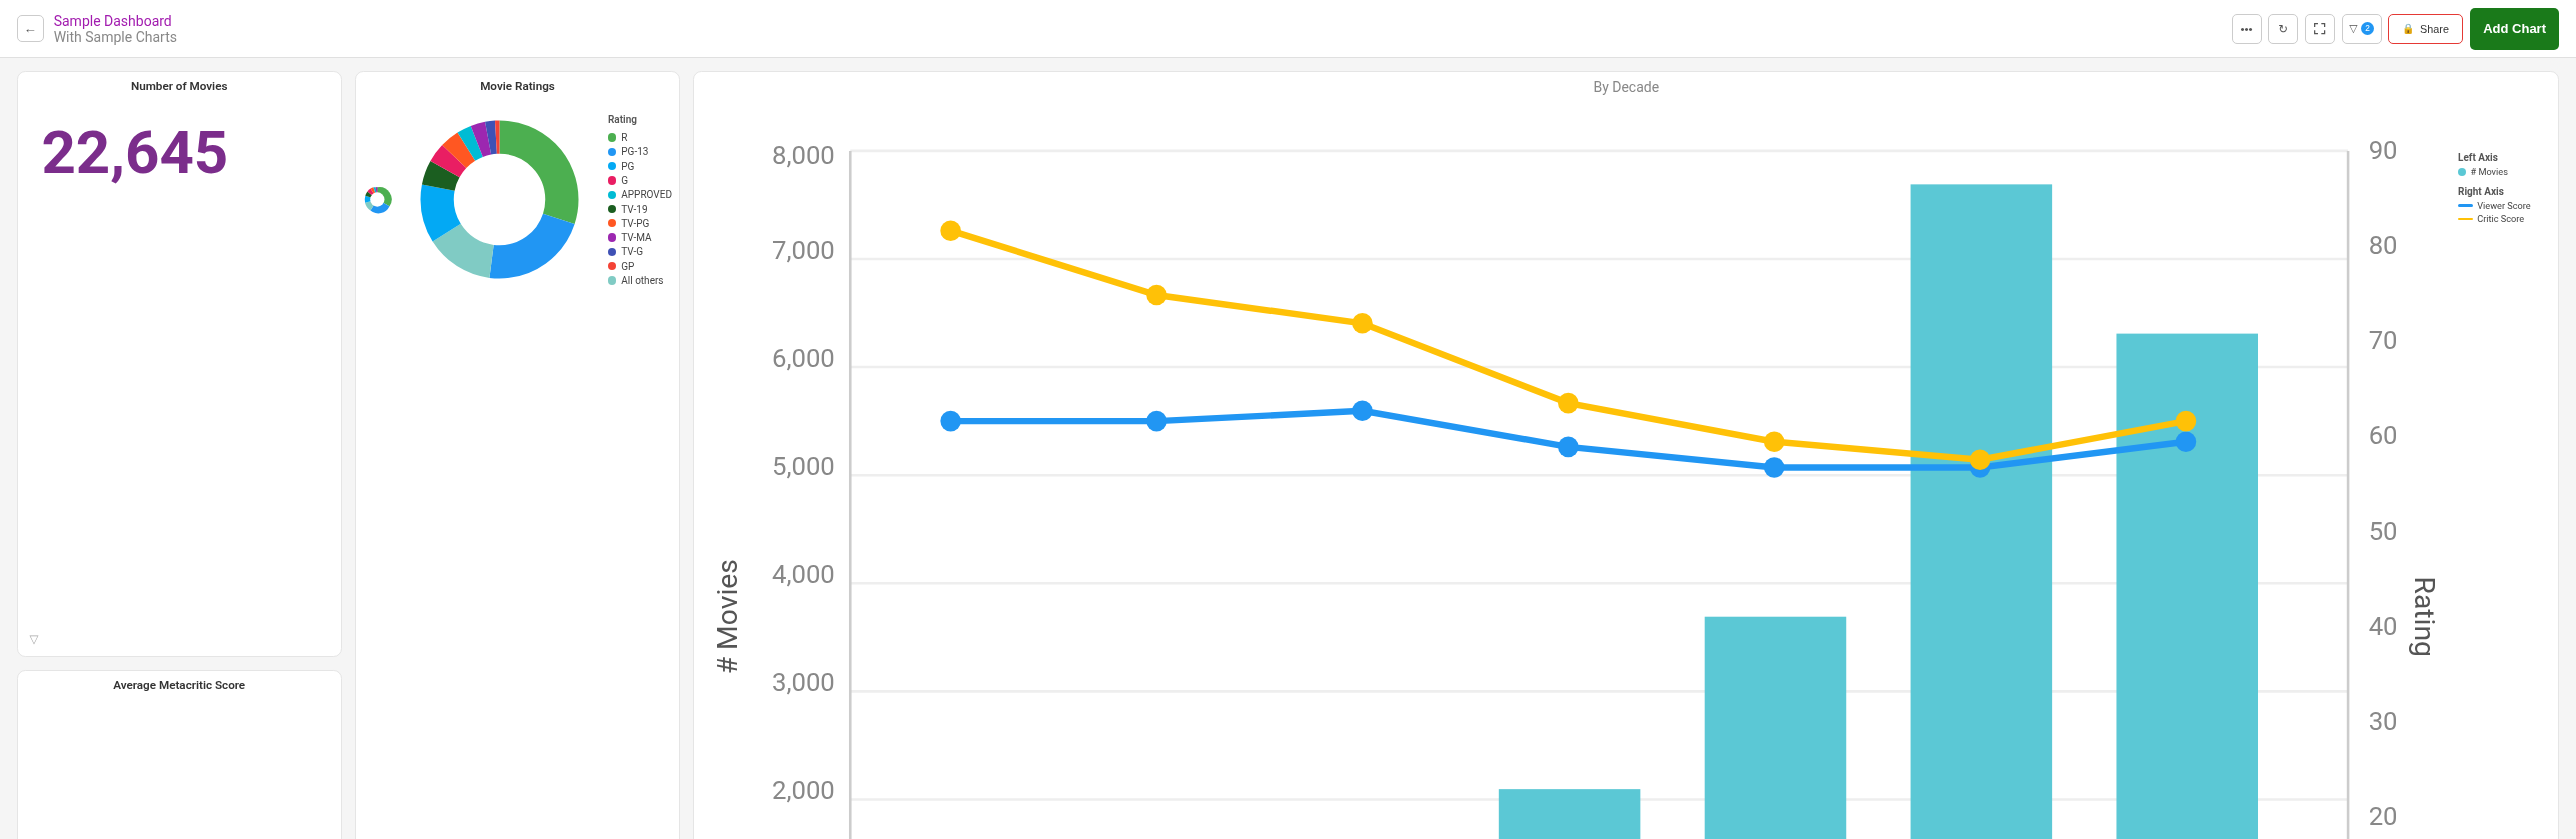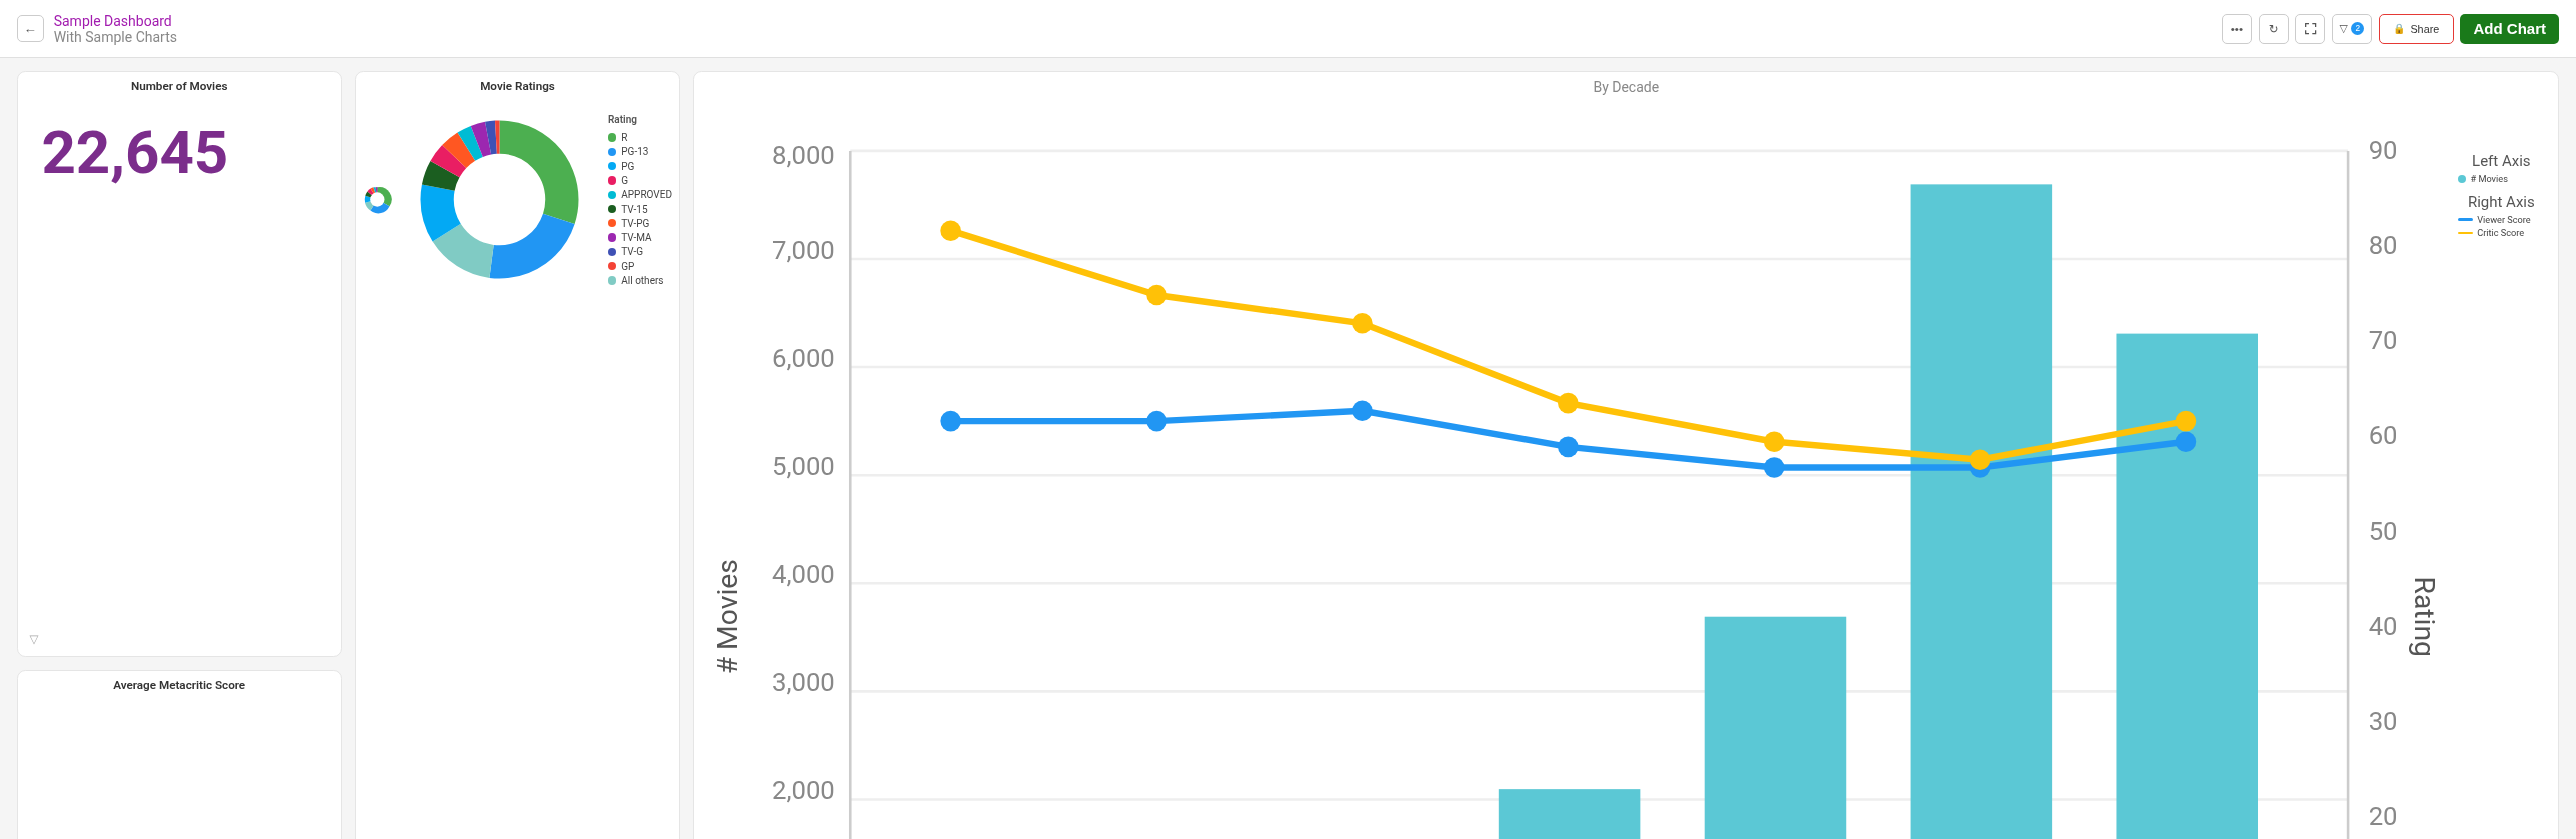--- a/index.html
+++ b/index.html
@@ -40,8 +40,8 @@
     }
     .share-lock { font-size: 10px; }
     .add-chart-btn {
-      height: 30px; padding: 0 13.3px; border: none; border-radius: 5px;
-      background: #1a7a1a; cursor: pointer; color: #fff; font-size: 15px; font-weight: 600;
+      height: 42px; padding: 0 13.3px; border: none; border-radius: 5px;
+      background: #1a7a1a; cursor: pointer; color: #fff; font-size: 13px; font-weight: 600;
     }
 
     .dashboard-grid {

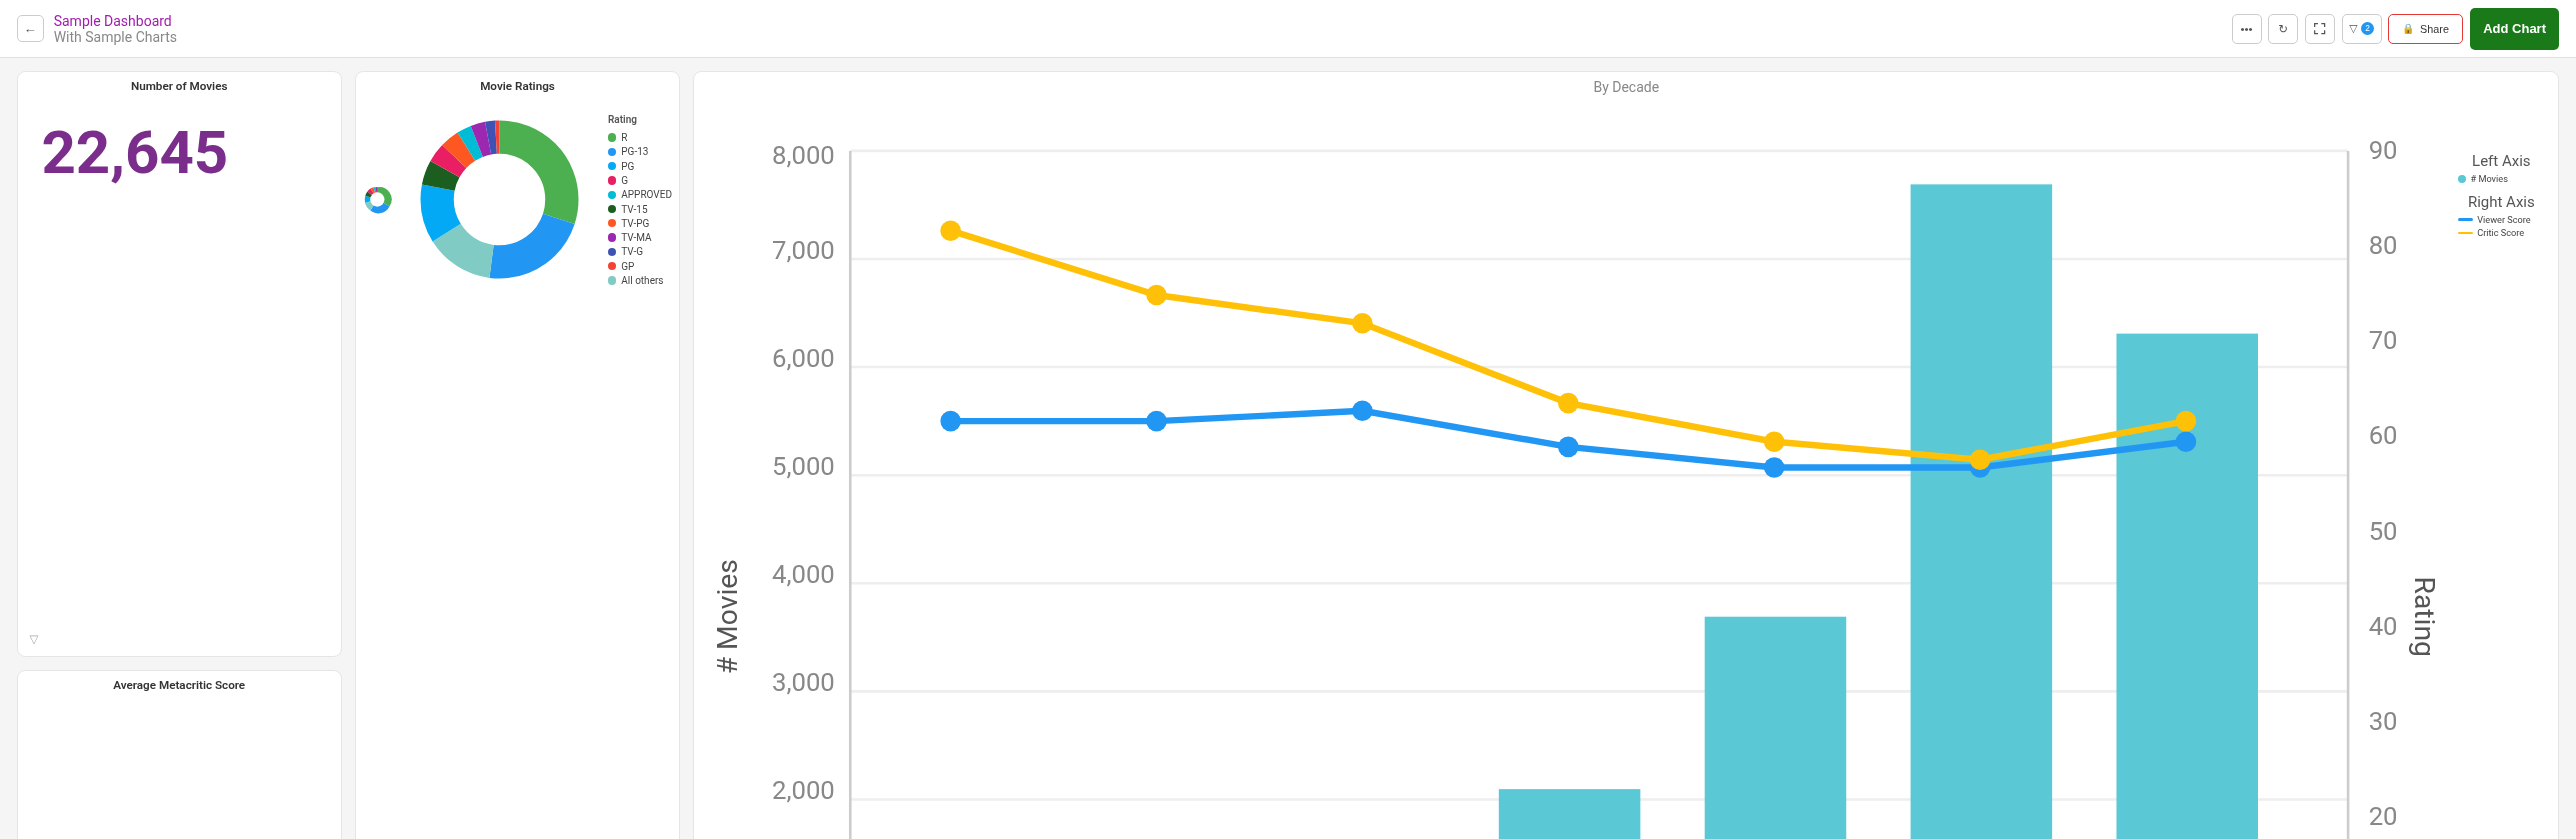--- a/index.html
+++ b/index.html
@@ -86,7 +86,7 @@
     .chart-svg-wrap { flex: 1; }
     .chart-legend { padding: 50px 6.7px 0 6.7px; min-width: 100px; }
     .chart-legend-section { margin-bottom: 8.3px; }
-    .chart-legend-title { font-size: 15px; font-weight: 400; color: #555; margin-bottom: 3.3px; text-align: center; }
+    .chart-legend-title { font-size: 10px; font-weight: 700; color: #555; margin-bottom: 3.3px; }
     .chart-legend-item { display: flex; align-items: center; gap: 4.2px; font-size: 9.2px; color: #444; margin-bottom: 2.5px; }
     .legend-circle { width: 8.3px; height: 8.3px; border-radius: 50%; }
     .legend-line { width: 15px; height: 2.5px; border-radius: 1.7px; }

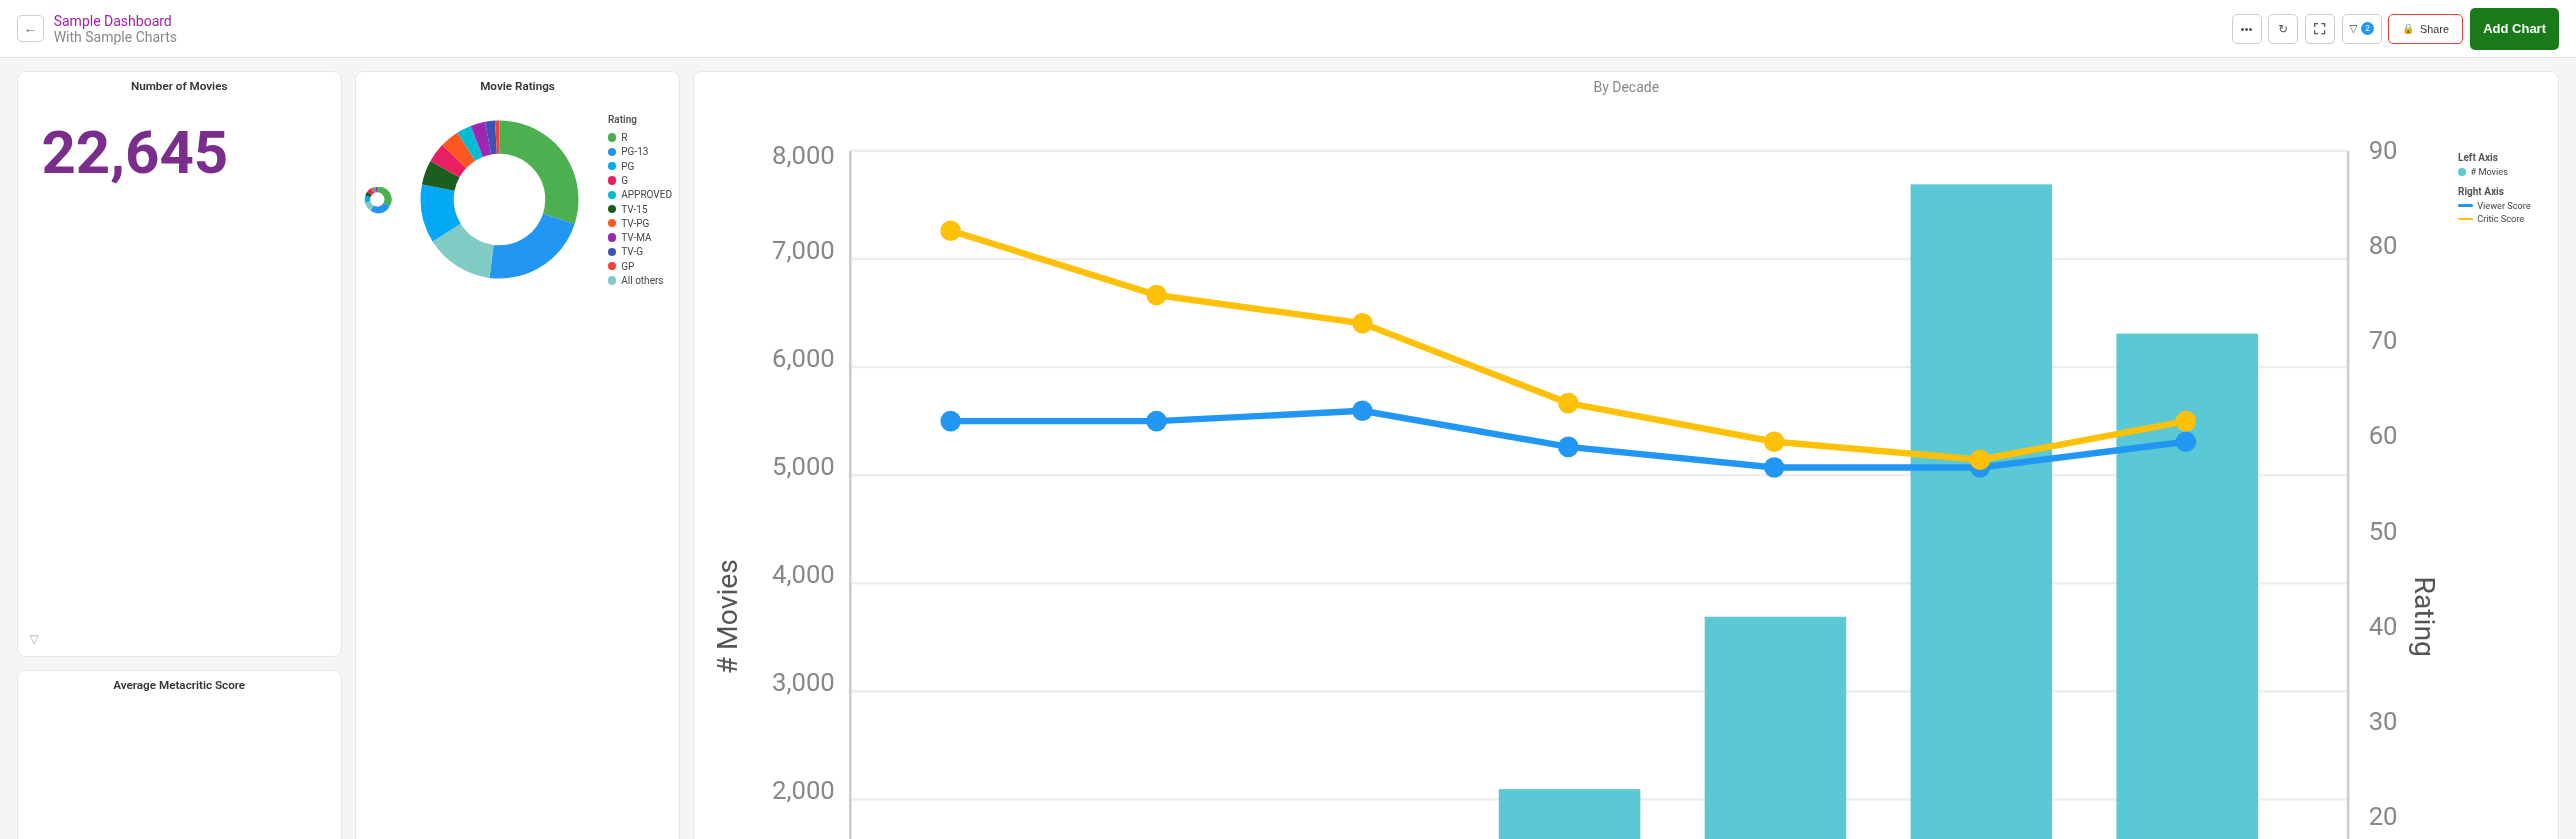--- a/index.html
+++ b/index.html
@@ -216,7 +216,7 @@
           </div>
         <div class="legend-item">
             <span class="legend-dot" style="background:#1B5E20;"></span>
-            <span>TV-15</span>
+            <span>TV-19</span>
           </div>
         <div class="legend-item">
             <span class="legend-dot" style="background:#FF5722;"></span>

